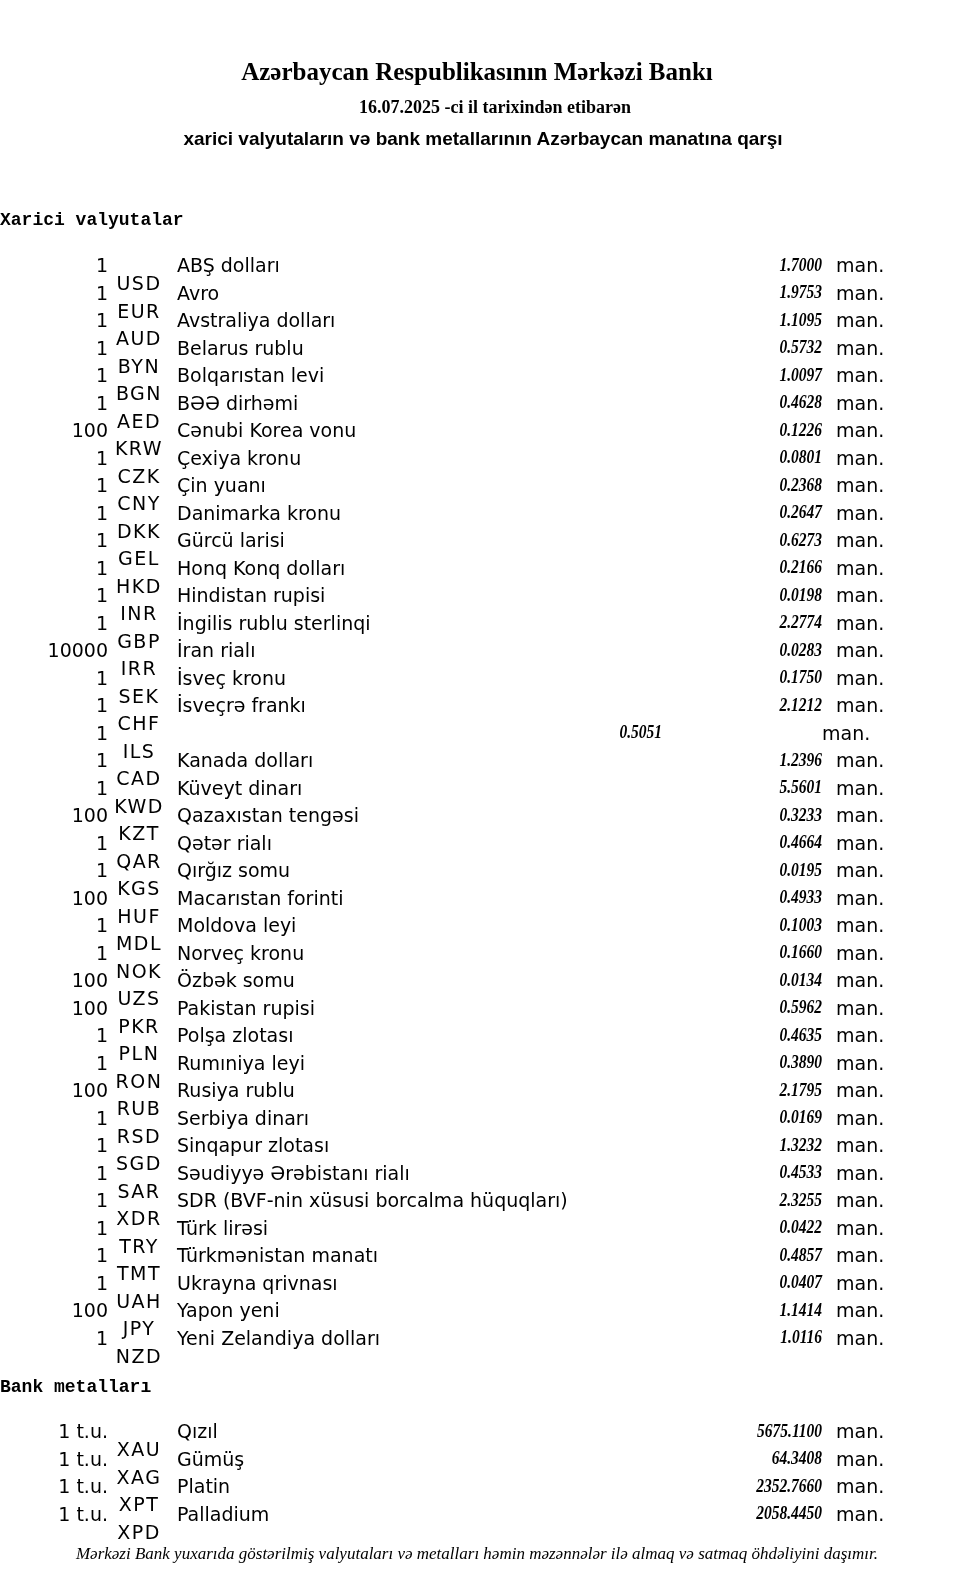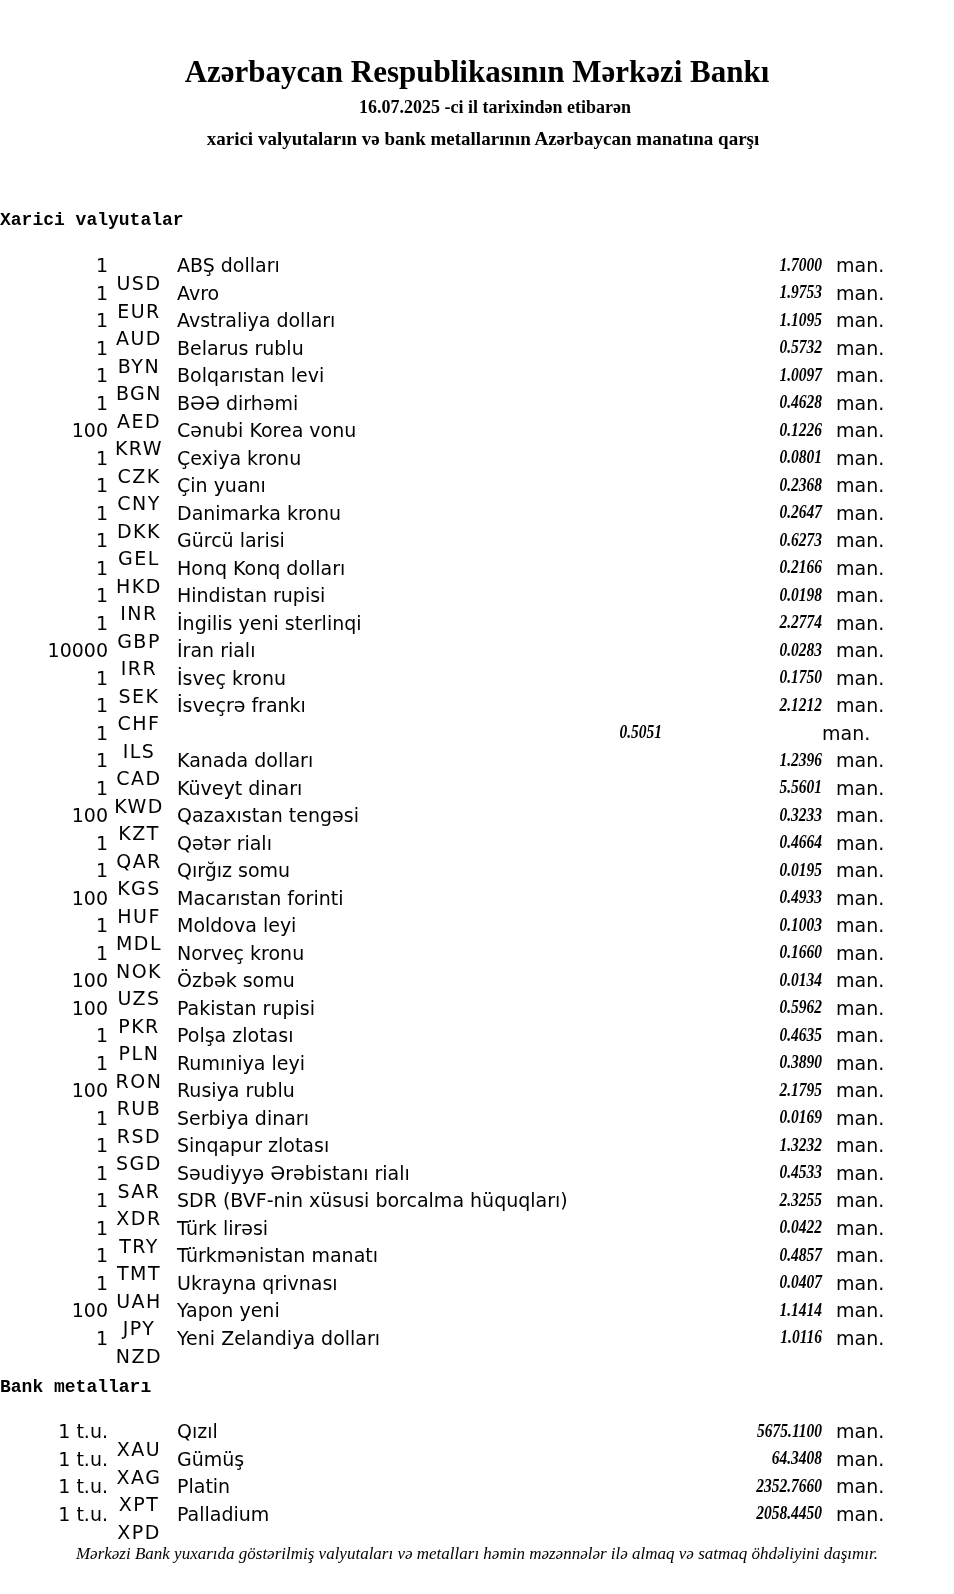--- a/index.html
+++ b/index.html
@@ -19,7 +19,7 @@
     position: absolute; top: 57px; left: 0; width: 954px;
     text-align: center;
     font-family: "Liberation Serif", serif;
-    font-weight: bold; font-size: 31px; line-height: 30px;
+    font-weight: bold; font-size: 25px; line-height: 30px;
   }
   .doc-date {
     position: absolute; top: 96px; left: 0; width: 954px;

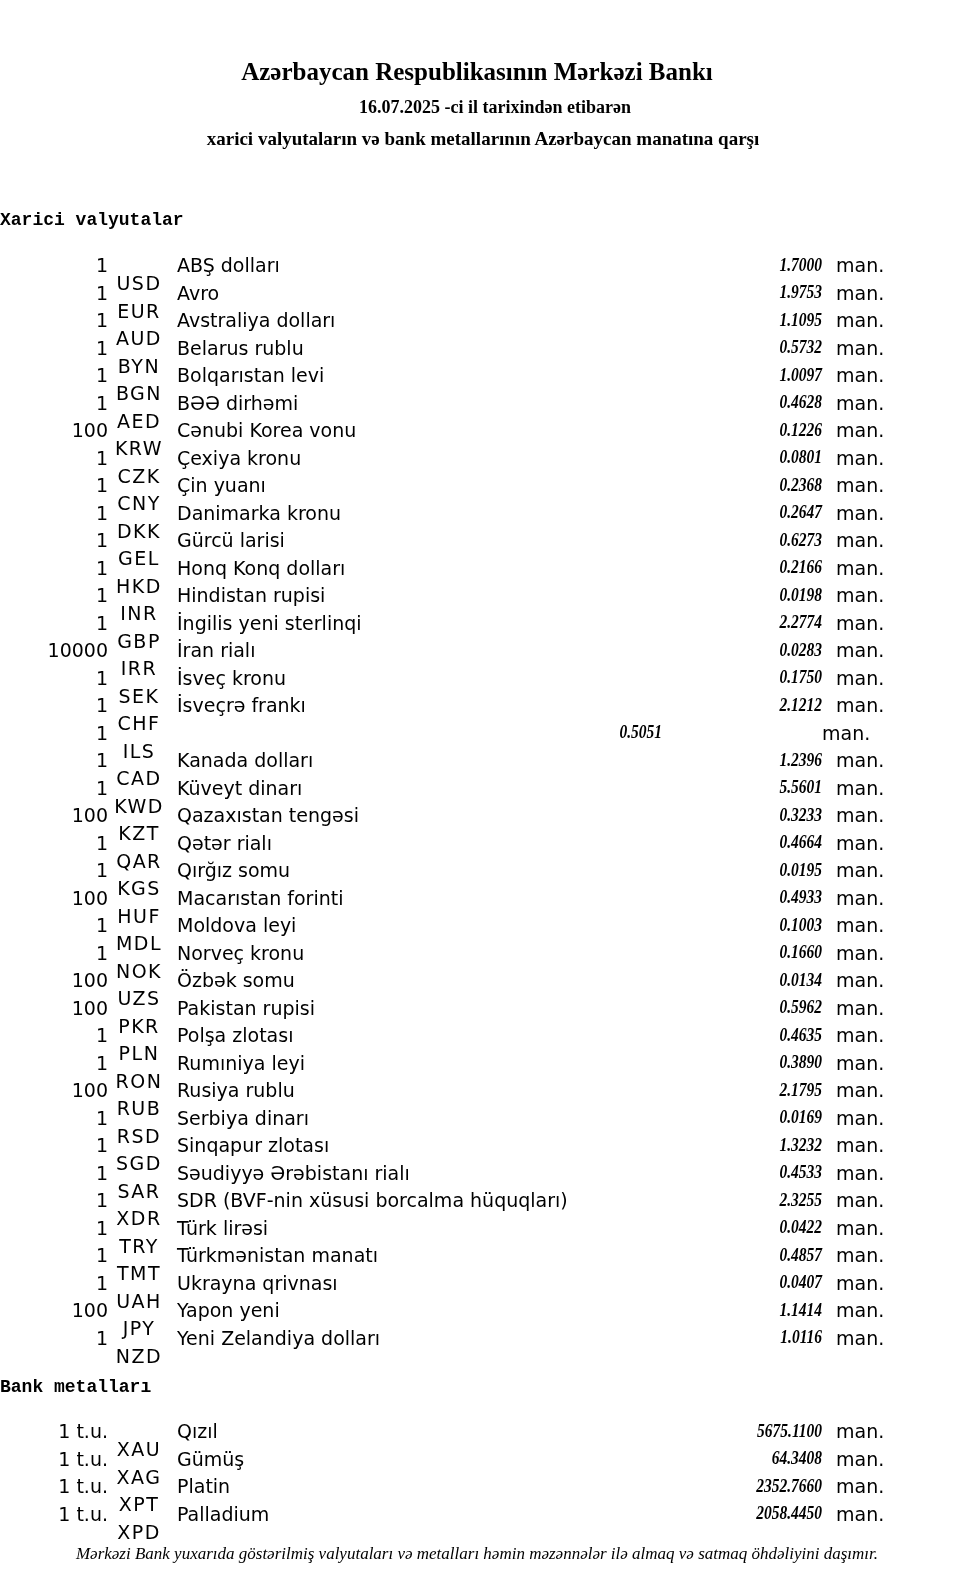--- a/index.html
+++ b/index.html
@@ -30,7 +30,7 @@
   .doc-subtitle {
     position: absolute; top: 127px; left: 0; width: 954px;
     text-align: center;
-    font-family: Liberation Serif, serif;
+    font-family: Liberation Sans, sans-serif;
     font-weight: bold; font-size: 19px; line-height: 23px; padding-left: 12px;
   }
   .section-title {

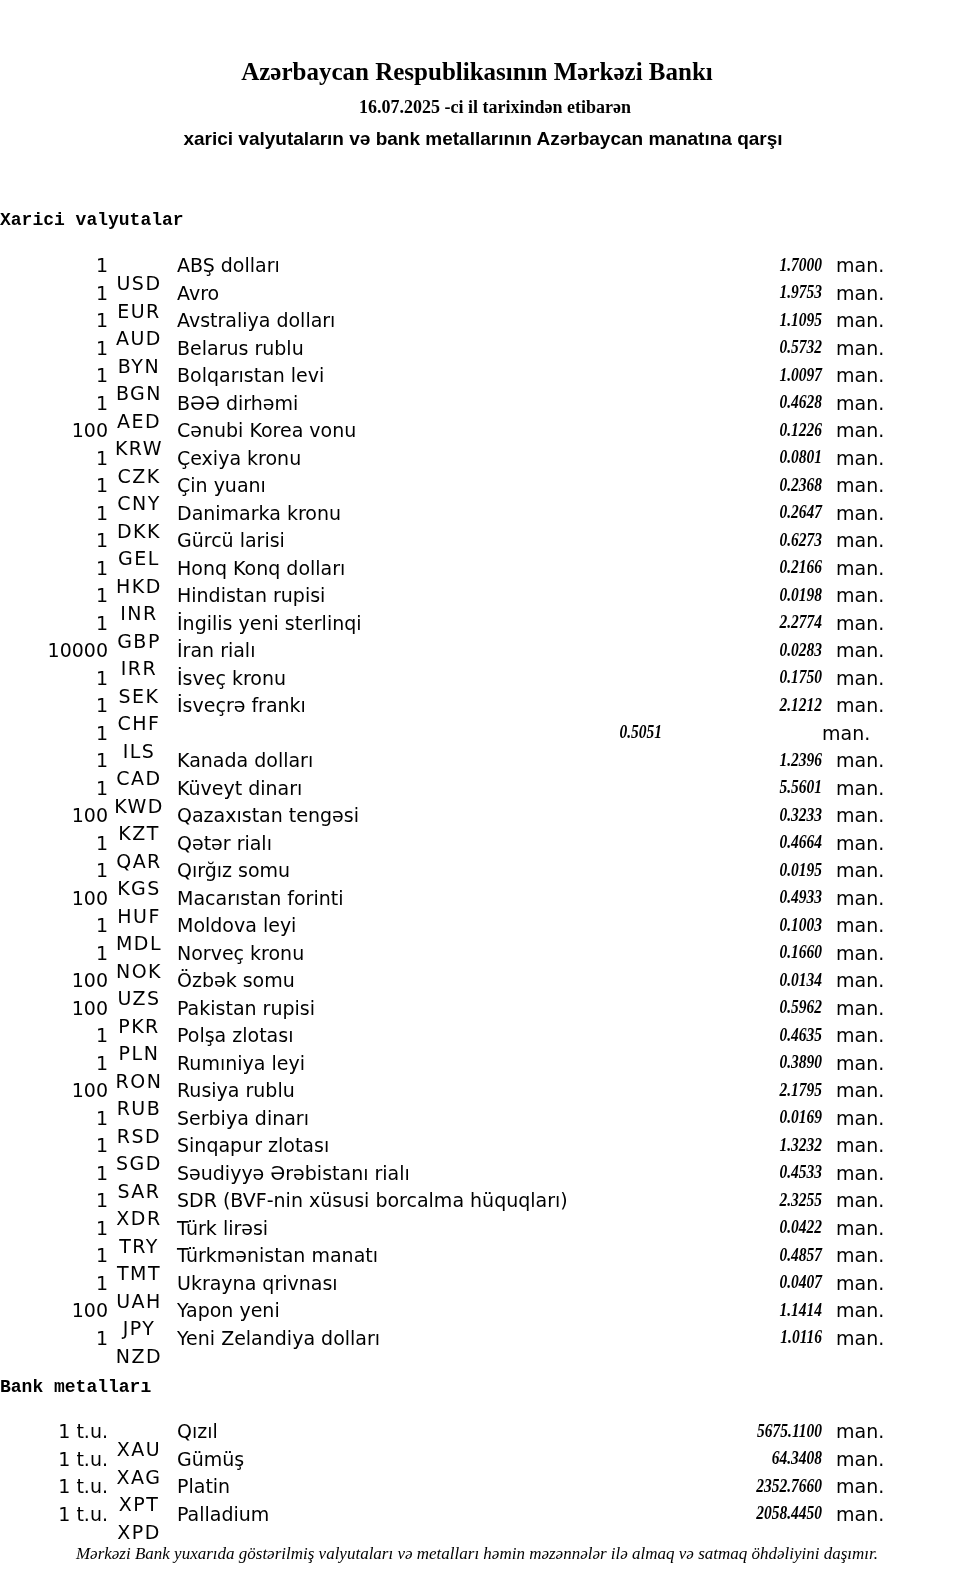--- a/index.html
+++ b/index.html
@@ -191,7 +191,7 @@
       <div class="rate-row">
         <span class="cell-qty">1</span>
         <span class="cell-code">GBP</span>
-        <span class="cell-name">İngilis yeni sterlinqi</span>
+        <span class="cell-name">İngilis rublu sterlinqi</span>
         <span class="cell-rate">2.2774</span>
         <span class="cell-gap"></span>
         <span class="cell-man">man.</span>

